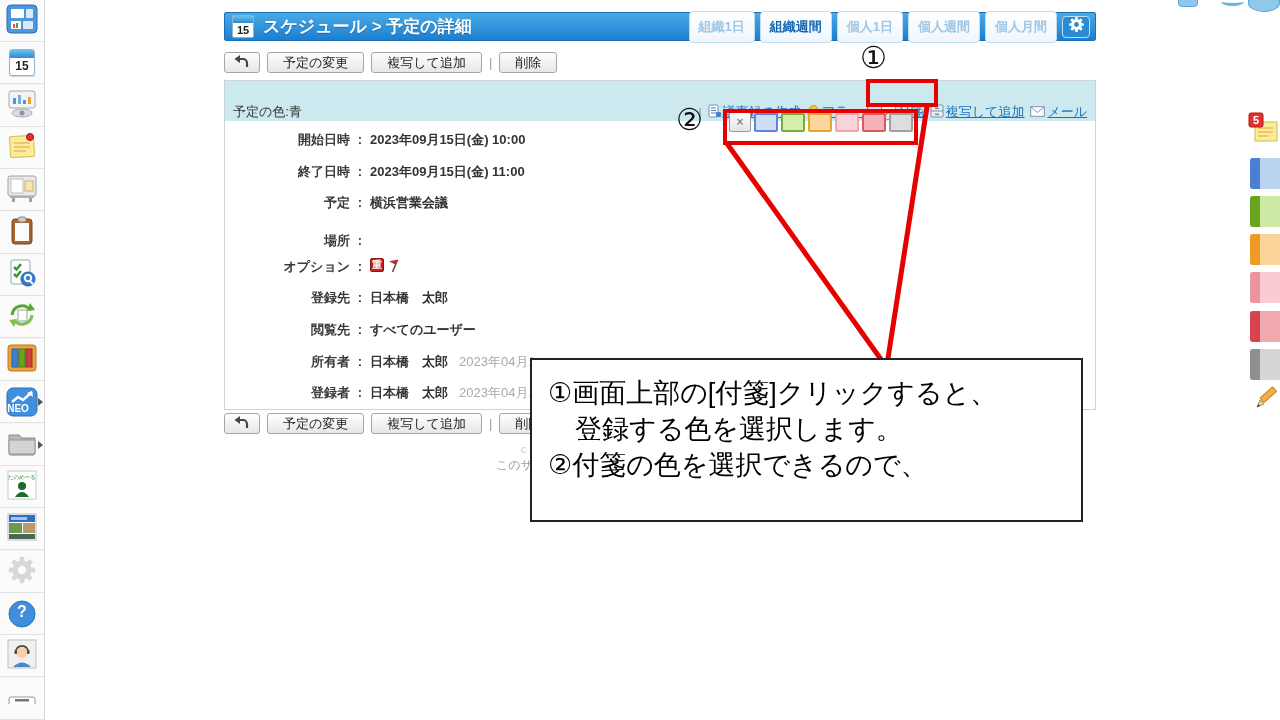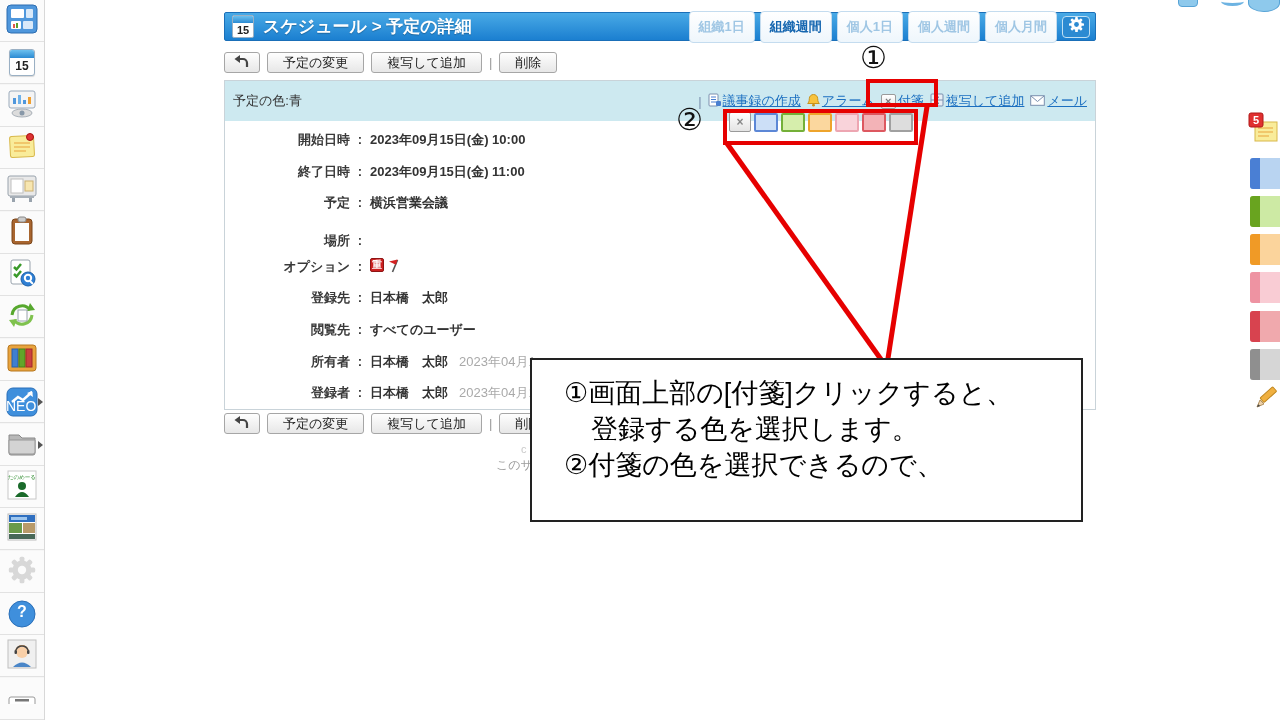--- a/index.html
+++ b/index.html
@@ -46,7 +46,7 @@
 
 
 #panel{position:absolute;left:224px;top:80px;width:872px;height:330px;background:#fff;border:1px solid #c9d3d9;z-index:1;}
-#subheader{position:absolute;left:0;top:0;width:100%;height:40px;background:#cde9f0;display:flex;align-items:center;font-size:13px;}
+#subheader{position:absolute;left:0;top:0;width:100%;height:40px;background:#cde9f0;display:flex;align-items:flex-end;font-size:13px;}
 #color-label{margin-left:8px;color:#333;white-space:nowrap;}
 #subheader-links{margin-left:auto;display:flex;align-items:center;gap:6px;padding-right:8px;}
 .hlink{color:#1b6fc0;text-decoration:underline;font-size:13px;white-space:nowrap;cursor:pointer;}

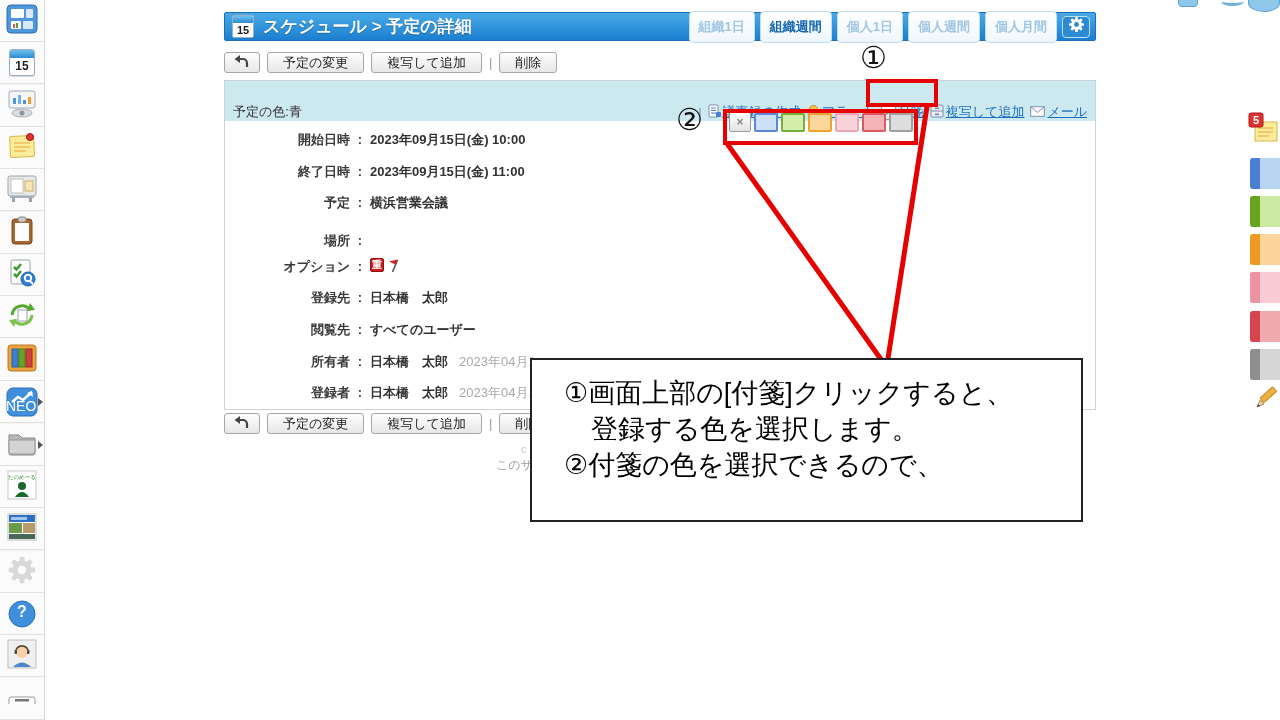--- a/index.html
+++ b/index.html
@@ -15,7 +15,7 @@
 .cal-top{height:8px;background:linear-gradient(#6cc0ee,#2b8ad2);}
 .cal-num{text-align:center;font-size:12px;font-weight:bold;color:#222;line-height:17px;}
 .neo-wrap{position:relative;width:32px;height:30px;}
-.neo-label{position:absolute;left:0;right:8px;bottom:3px;text-align:center;font-size:14px;font-weight:normal;color:#fff;}
+.neo-label{position:absolute;left:0;right:8px;bottom:3px;text-align:center;font-size:10px;font-weight:bold;color:#fff;}
 .help-wrap{position:relative;width:30px;height:30px;}
 .help-q{position:absolute;left:0;right:0;top:4px;text-align:center;font-size:16px;font-weight:bold;color:#fff;}
 

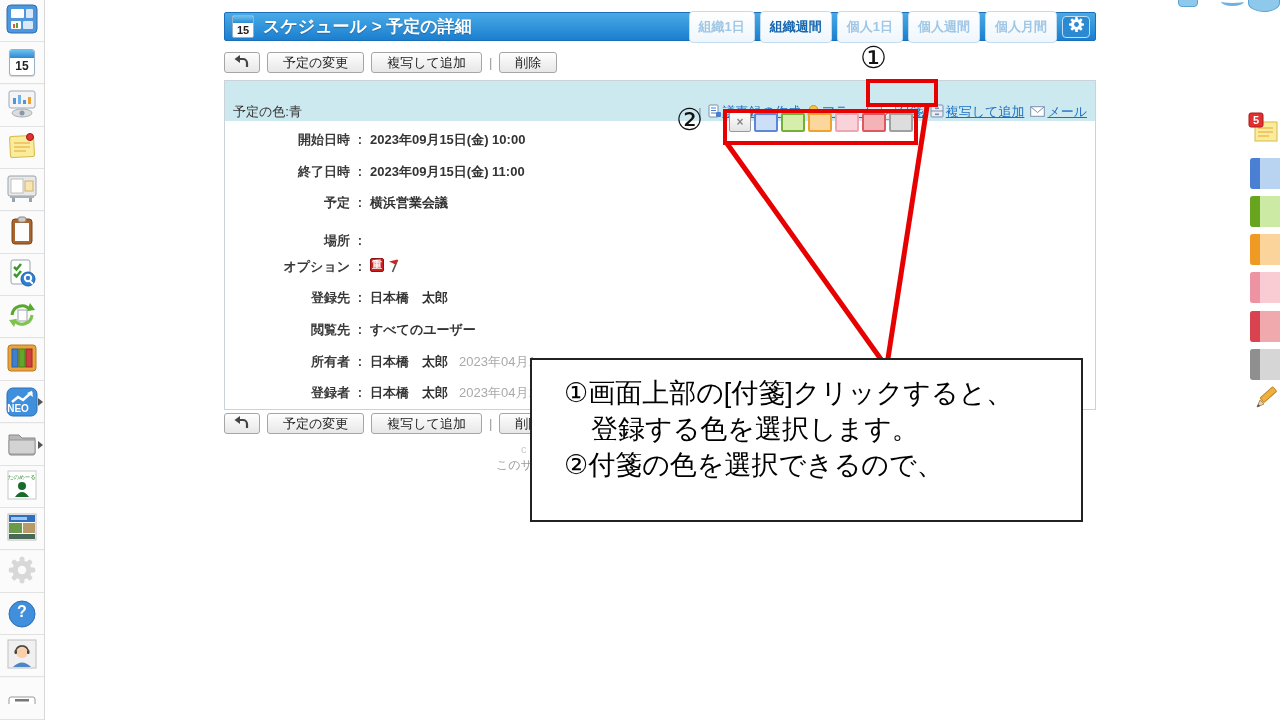--- a/index.html
+++ b/index.html
@@ -87,7 +87,7 @@
 .red-line{position:absolute;height:5px;background:var(--accent);transform-origin:0 50%;z-index:8;}
 #lineL{left:727px;top:141px;width:266px;transform:rotate(54.5deg);}
 #lineR{left:927px;top:104px;width:257px;transform:rotate(98.8deg);}
-#note-box{position:absolute;left:530px;top:358px;width:553px;height:164px;background:#fff;border:2px solid #222;z-index:11;padding:15px 32px;font-size:27px;color:#000;line-height:36px;}
+#note-box{position:absolute;left:530px;top:358px;width:553px;height:164px;background:#fff;border:2px solid #222;z-index:11;padding:15px 16px;font-size:27px;color:#000;line-height:36px;}
 #note-box div{white-space:pre;}
 </style>
 </head>

